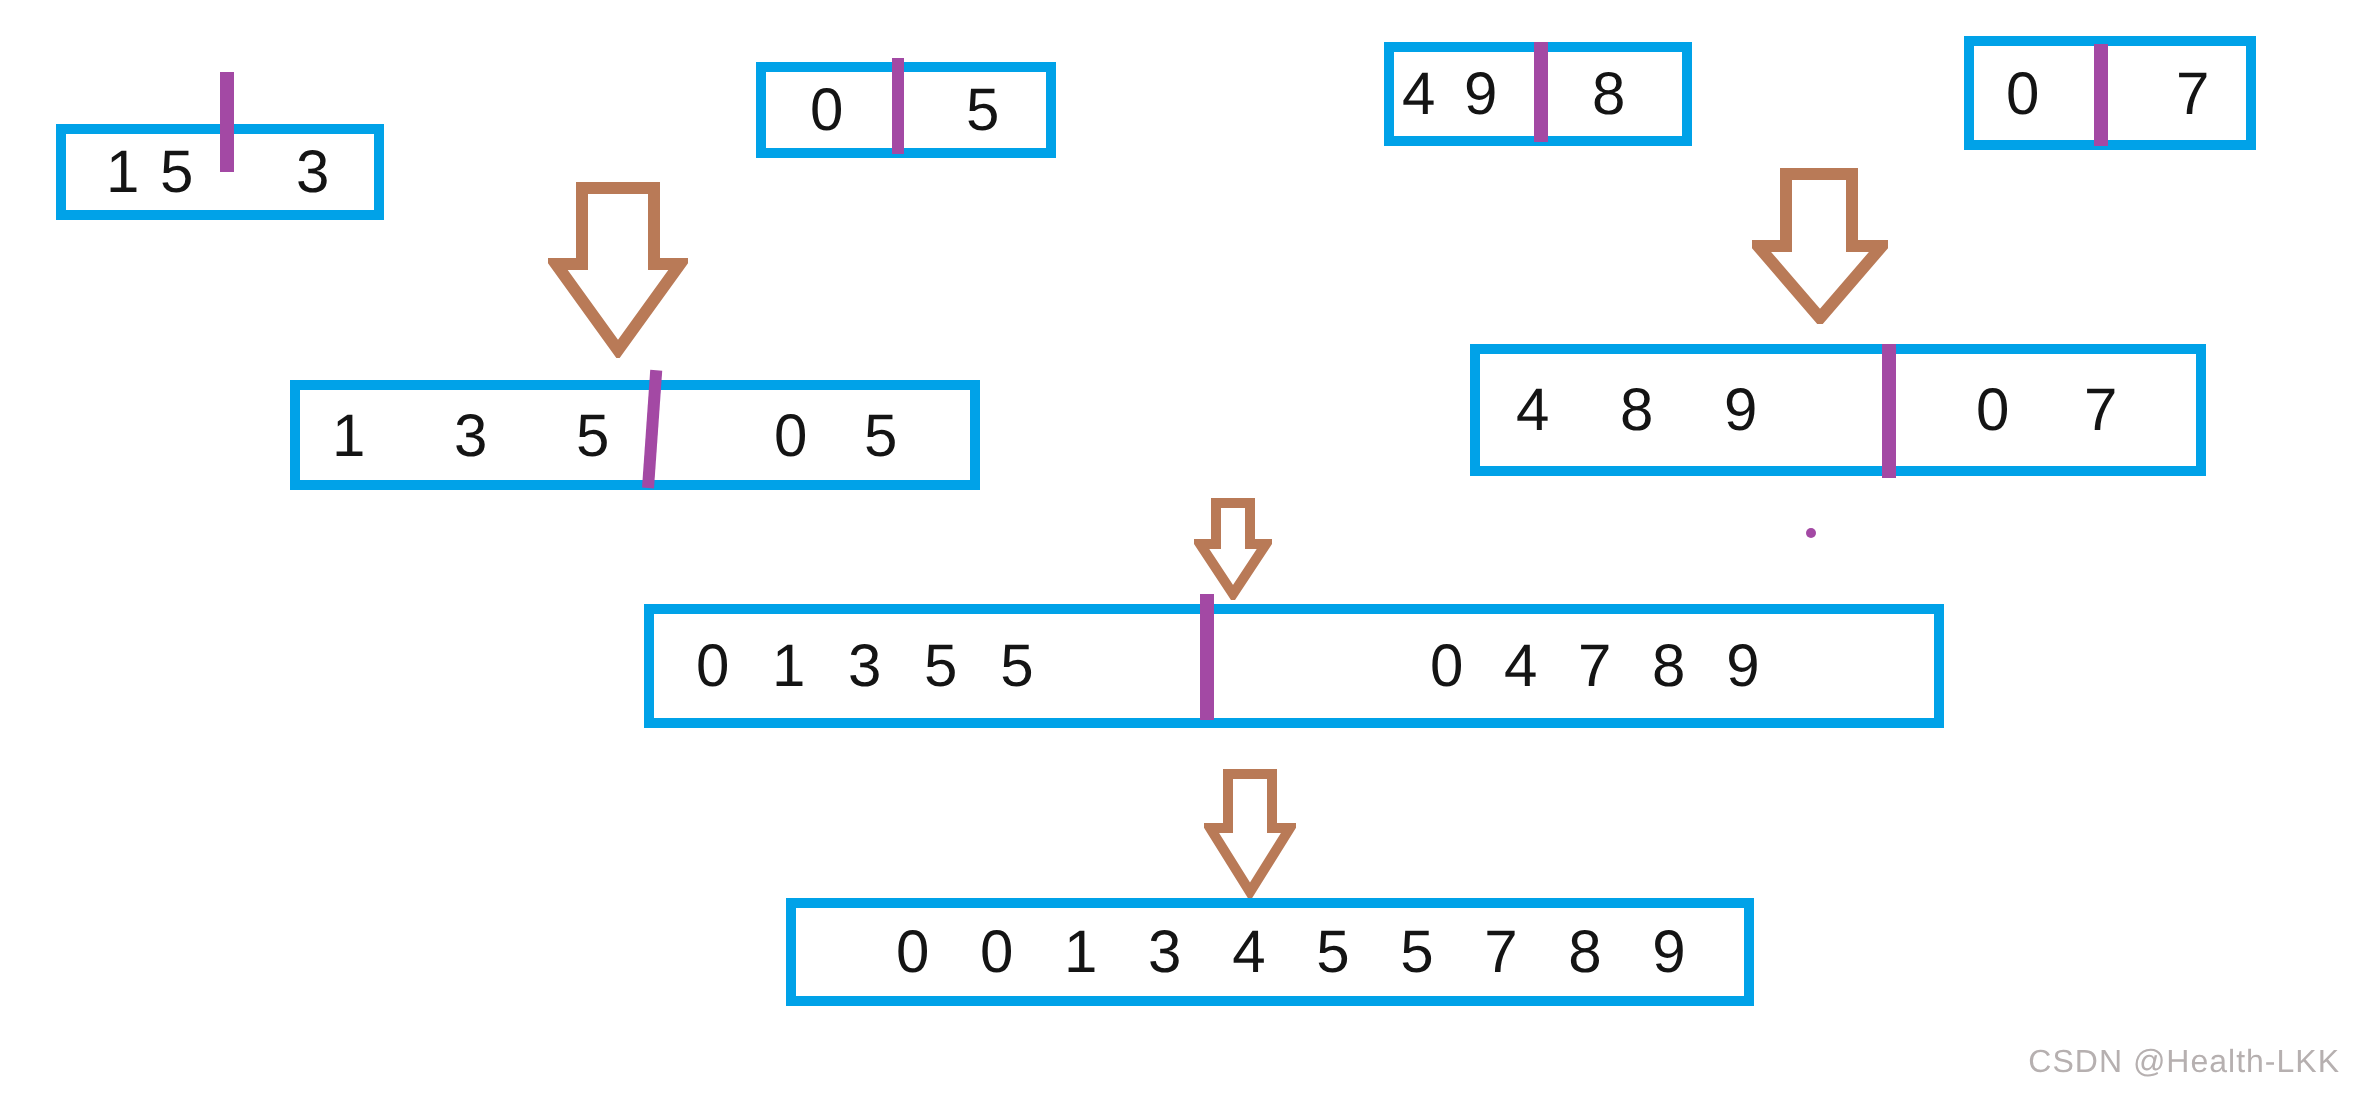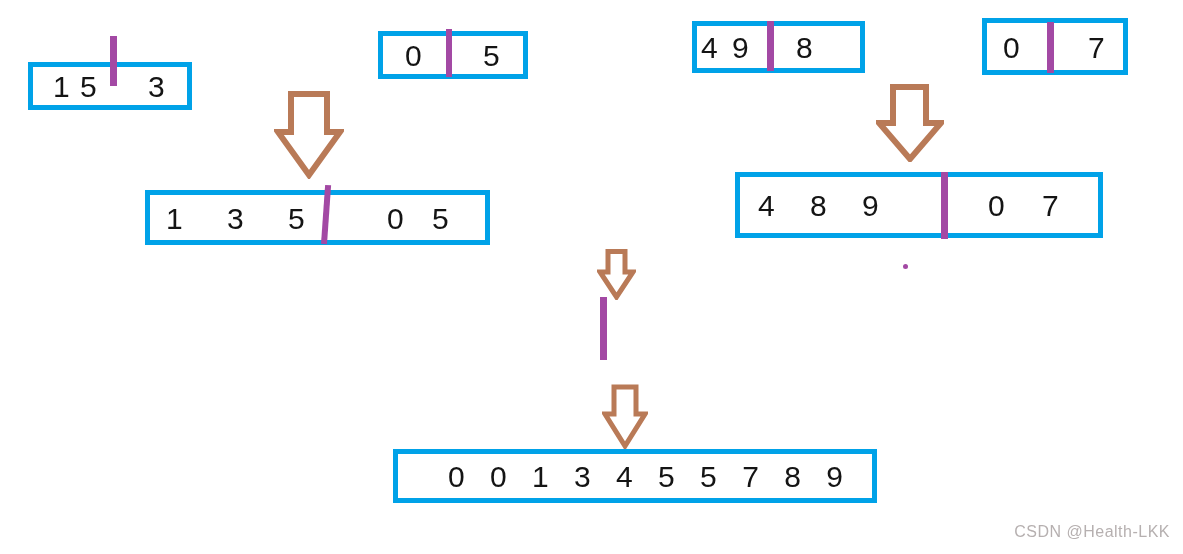--- a/index.html
+++ b/index.html
@@ -79,7 +79,7 @@
   </div>
   <div class="divider" style="left:446px; top:29px; width:6px; height:48px;"></div>
 
-  <div class="box" style="left:692px; top:21px; width:173px; height:52px;padding-left:43px;">
+  <div class="box" style="left:692px; top:21px; width:154px; height:52px;padding-left:43px;">
     <span class="seg" style="left:4px; word-spacing:6px;">4 9</span>
     <span class="seg" style="left:99px;">8</span>
   </div>

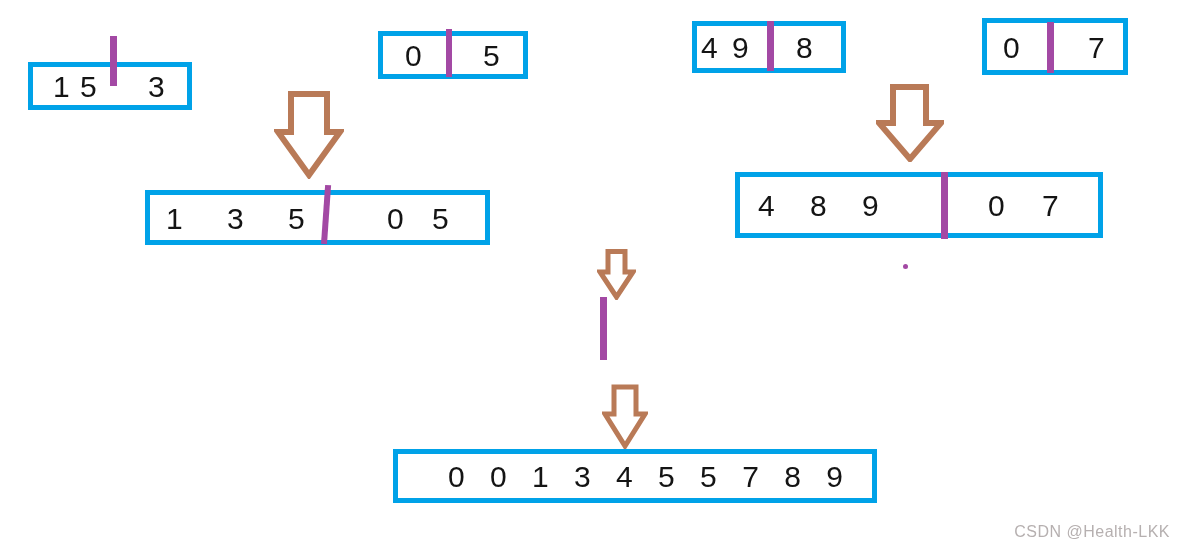--- a/index.html
+++ b/index.html
@@ -122,6 +122,10 @@
 
   <div class="dot" style="left:903px; top:264px; width:5px; height:5px;"></div>
 
+  <div class="box" style="left:322px; top:302px; width:650px; height:62px;">
+    <span class="seg" style="left:21px; word-spacing:13px;">0 1 3 5 5</span>
+    <span class="seg" style="left:388px; word-spacing:12px;">0 4 7 8 9</span>
+  </div>
   <div class="divider" style="left:600px; top:297px; width:7px; height:63px;"></div>
 
   <div class="arrow" style="left:602px; top:384px;">

